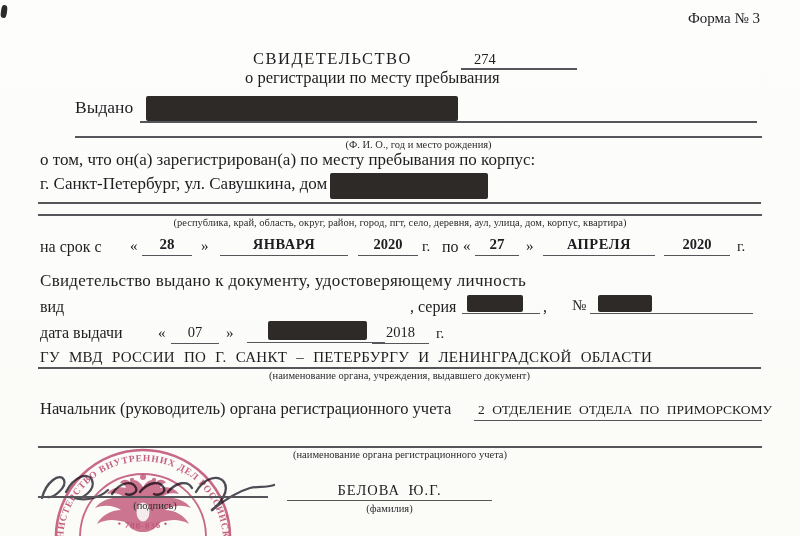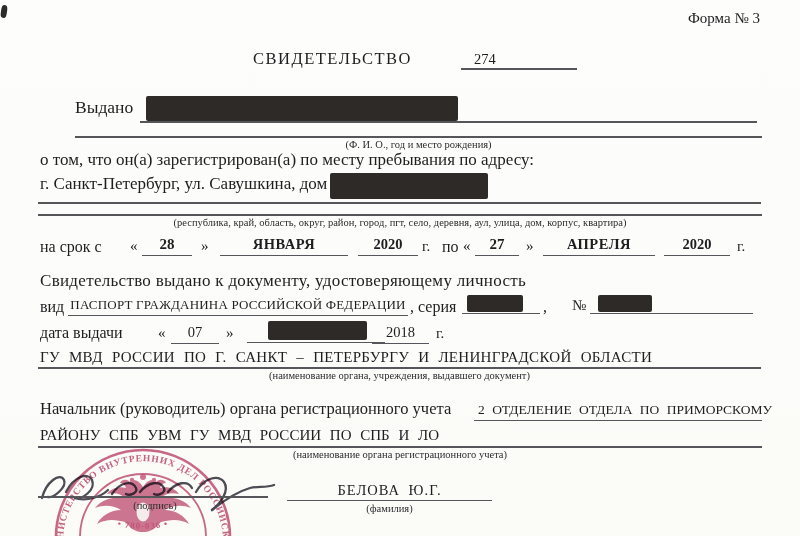--- a/index.html
+++ b/index.html
@@ -31,6 +31,7 @@
   <div class="abs" style="left:253px; top:49px; font-size:16.5px; letter-spacing:1.5px;">СВИДЕТЕЛЬСТВО</div>
   <div class="abs" style="left:474px; top:51px; font-size:14.5px;">274</div>
   <div class="rule" style="left:461px; top:68px; width:116px;"></div>
+  <div class="abs" style="left:245px; top:68px; font-size:16.5px;">о регистрации по месту пребывания</div>
 
   <div class="abs" style="left:75px; top:97px; font-size:17.5px;">Выдано</div>
   <div class="redact" style="left:146px; top:96px; width:312px; height:25px;"></div>

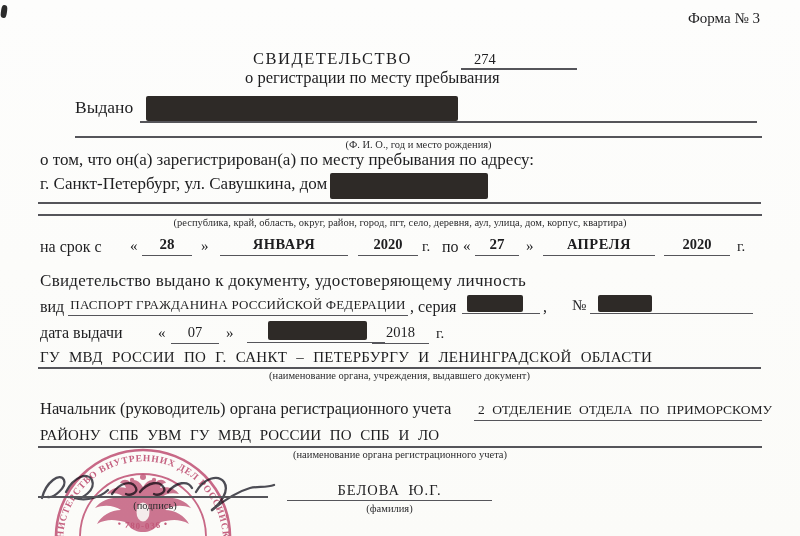--- a/index.html
+++ b/index.html
@@ -39,7 +39,7 @@
   <div class="rule" style="left:75px; top:136px; width:687px;"></div>
   <div class="cap" style="left:75px; top:139px; width:687px;">(Ф. И. О., год и место рождения)</div>
 
-  <div class="abs" style="left:40px; top:150px; font-size:17px;">о том, что он(а) зарегистрирован(а) по месту пребывания по адресу:</div>
+  <div class="abs" style="left:40px; top:150px; font-size:17px;">о том, что он(а) зарегистрирован(а) по месту пребывания по корпус:</div>
 
   <div class="abs" style="left:40px; top:174px; font-size:17px;">г. Санкт-Петербург, ул. Савушкина, дом</div>
   <div class="redact" style="left:330px; top:173px; width:158px; height:26px;"></div>

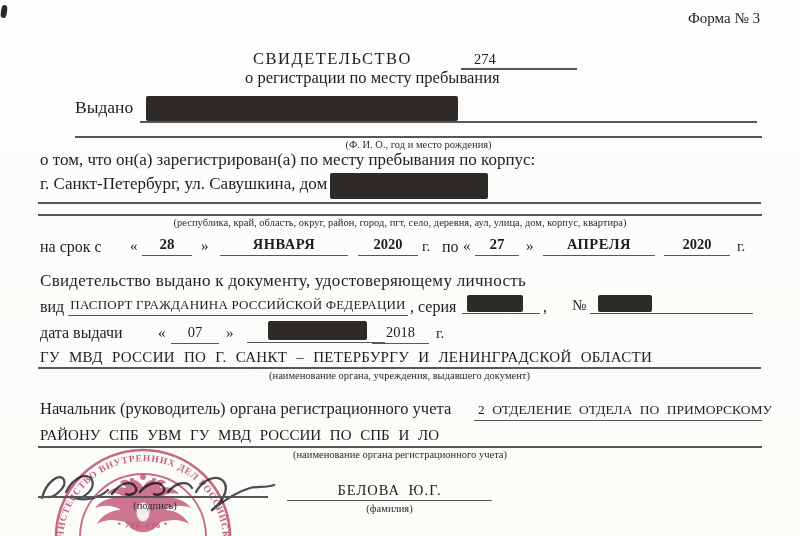--- a/index.html
+++ b/index.html
@@ -65,7 +65,6 @@
   <div class="abs" style="left:40px; top:271px; font-size:17px; letter-spacing:0.3px;">Свидетельство выдано к документу, удостоверяющему личность</div>
 
   <div class="abs" style="left:40px; top:298px; font-size:16px;">вид</div>
-  <div class="cell" style="left:68px; top:297px; width:340px; font-size:13px; letter-spacing:0.2px;">ПАСПОРТ ГРАЖДАНИНА РОССИЙСКОЙ ФЕДЕРАЦИИ</div>
   <div class="abs" style="left:410px; top:298px; font-size:16px;">, серия</div>
   <div class="redact" style="left:467px; top:295px; width:56px; height:17px;"></div>
   <div class="rule" style="left:462px; top:313px; width:78px; height:1.4px;"></div>

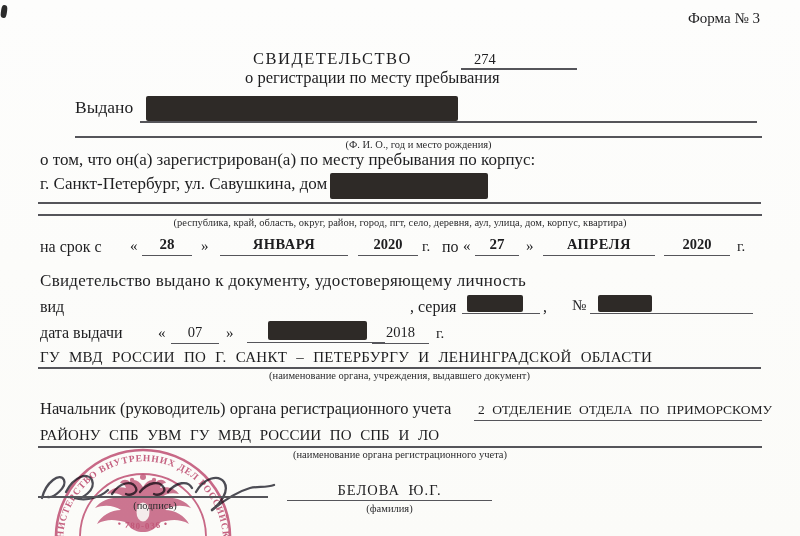--- a/index.html
+++ b/index.html
@@ -89,7 +89,6 @@
   <div class="abs" style="left:40px; top:399px; font-size:16.5px;">Начальник (руководитель) органа регистрационного учета</div>
   <div class="abs" style="left:478px; top:402px; font-size:13.5px; word-spacing:4px;">2 ОТДЕЛЕНИЕ ОТДЕЛА ПО ПРИМОРСКОМУ</div>
   <div class="rule" style="left:474px; top:420px; width:288px; height:1.4px;"></div>
-  <div class="abs" style="left:40px; top:427px; font-size:15px; word-spacing:5px;">РАЙОНУ СПБ УВМ ГУ МВД РОССИИ ПО СПБ И ЛО</div>
   <div class="rule" style="left:38px; top:446px; width:724px;"></div>
   <div class="cap" style="left:38px; top:449px; width:724px;">(наименование органа регистрационного учета)</div>
 

